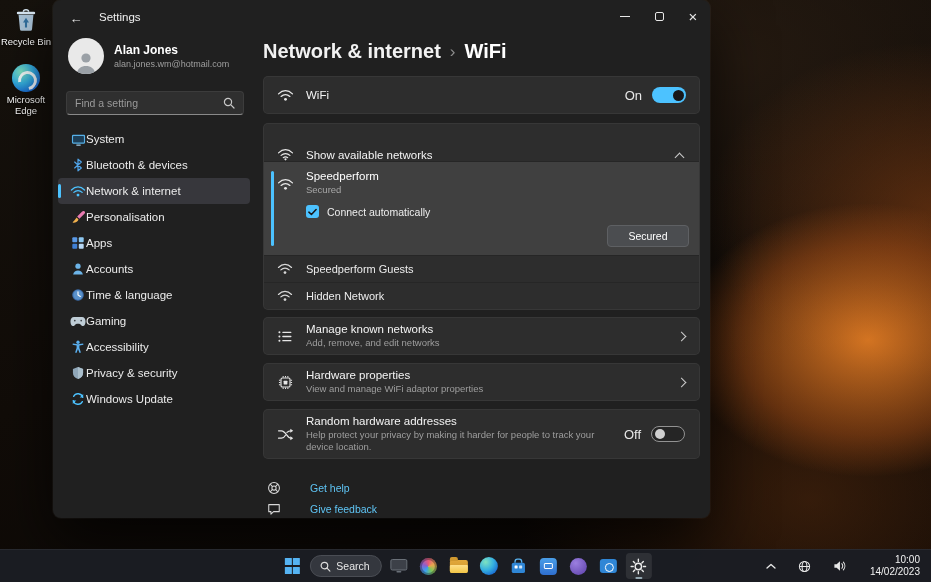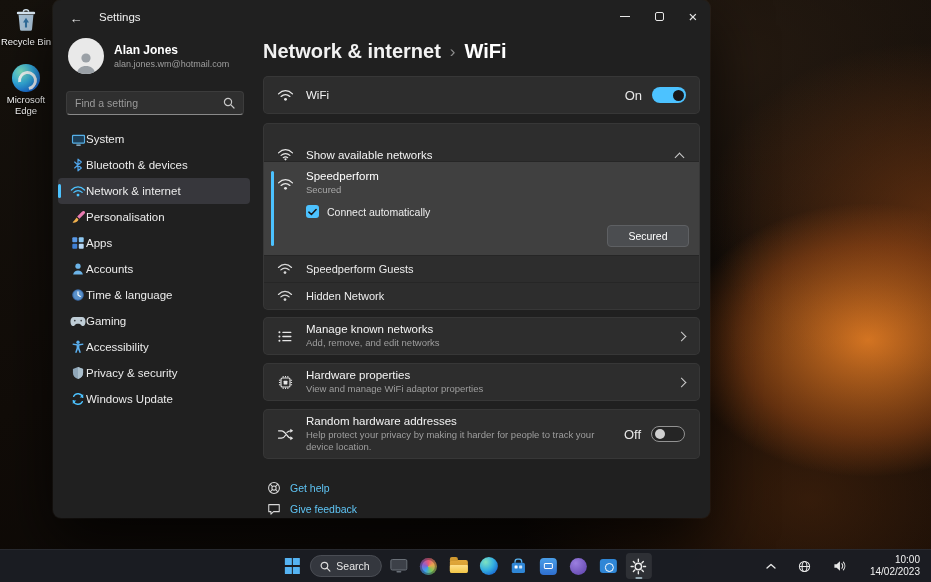--- a/index.html
+++ b/index.html
@@ -90,7 +90,7 @@
   .t-sub { font-size:9.5px; color:#9e9e9e; line-height:1.3; max-width:340px; }
   .links { margin-top:18px; padding-left:4px; }
   .link-row { height:21px; display:flex; align-items:center; gap:9px; cursor:pointer; }
-  .link-row .lk { font-size:10.5px; color:var(--link); }
+  .link-row .lk { font-size:10.5px; color:var(--link);margin-left:20px; }
   
   #taskbar { position:absolute; left:0; right:0; bottom:0; height:33px; background:rgba(27,29,35,.97); border-top:1px solid rgba(255,255,255,.06); }
   .tb-center { position:absolute; left:50%; top:50%; transform:translate(-50%,-50%); display:flex; align-items:center; gap:4px; }

